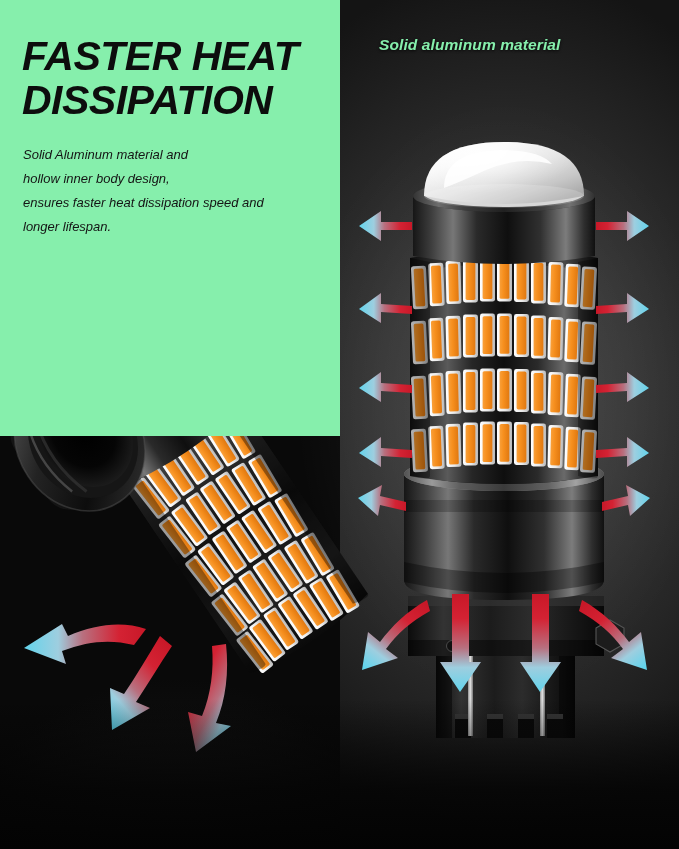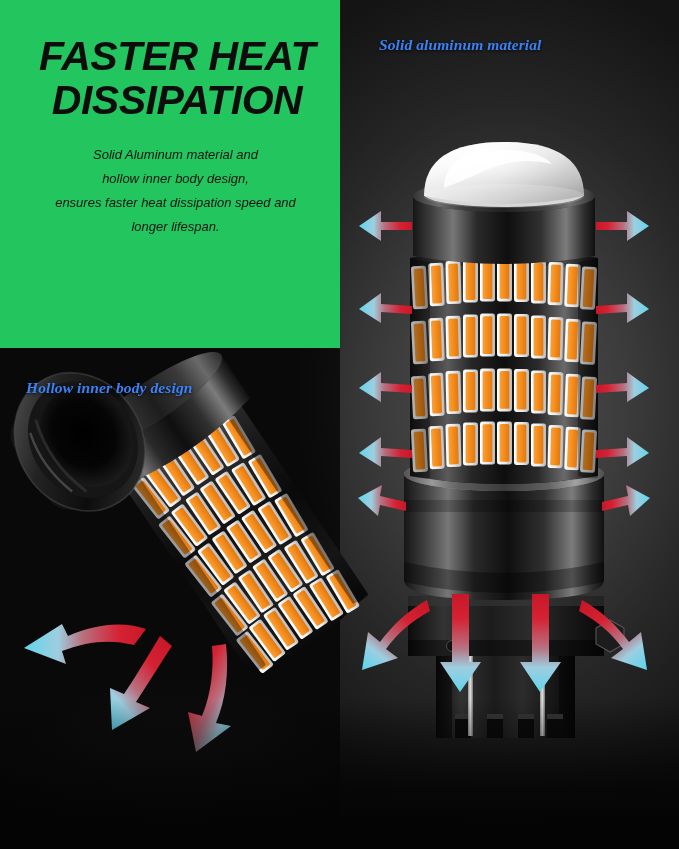--- a/index.html
+++ b/index.html
@@ -48,10 +48,9 @@
   .yellow-panel {
     position: absolute;
     left: 0; top: 0;
-    width: 340px; height: 348px;
-    background: #22c55e;
+    width: 340px; height: 436px;
+    background: #86efac;
     overflow: hidden;
-    text-align: center;
   }
   .headline {
     position: absolute;

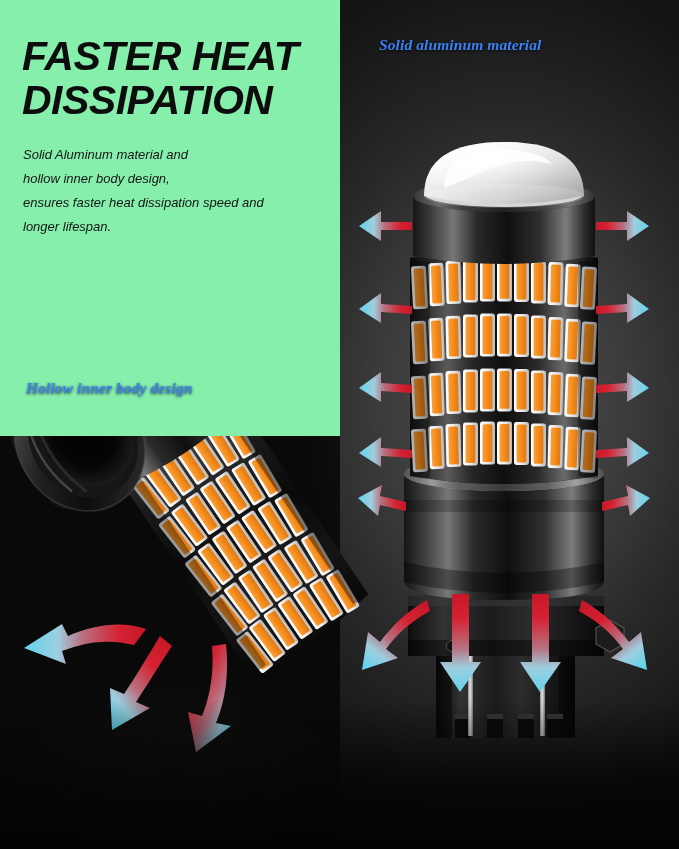--- a/index.html
+++ b/index.html
@@ -85,12 +85,12 @@
   .caption {
     position: absolute;
     margin: 0;
-    font-family: Liberation Serif, serif;
+    font-family: Liberation Sans, sans-serif;
     font-weight: 700;
     font-style: italic;
     font-size: 15.5px;
     letter-spacing: 0.1px;
-    color: #3b82f6;
+    color: #86efac;
     text-shadow: 0 1px 3px rgba(0,0,0,0.85);
     white-space: nowrap;
   }

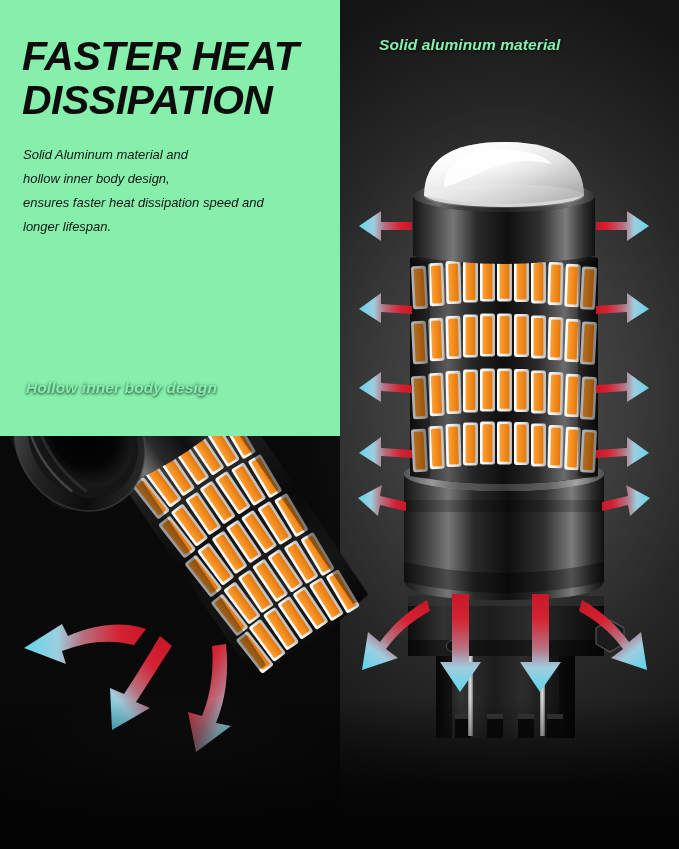--- a/index.html
+++ b/index.html
@@ -522,7 +522,6 @@
 
   <p class="caption caption-right">Solid aluminum material</p>
 
-  <p class="caption caption-left">Hollow inner body design</p>
 
 </div>
 

